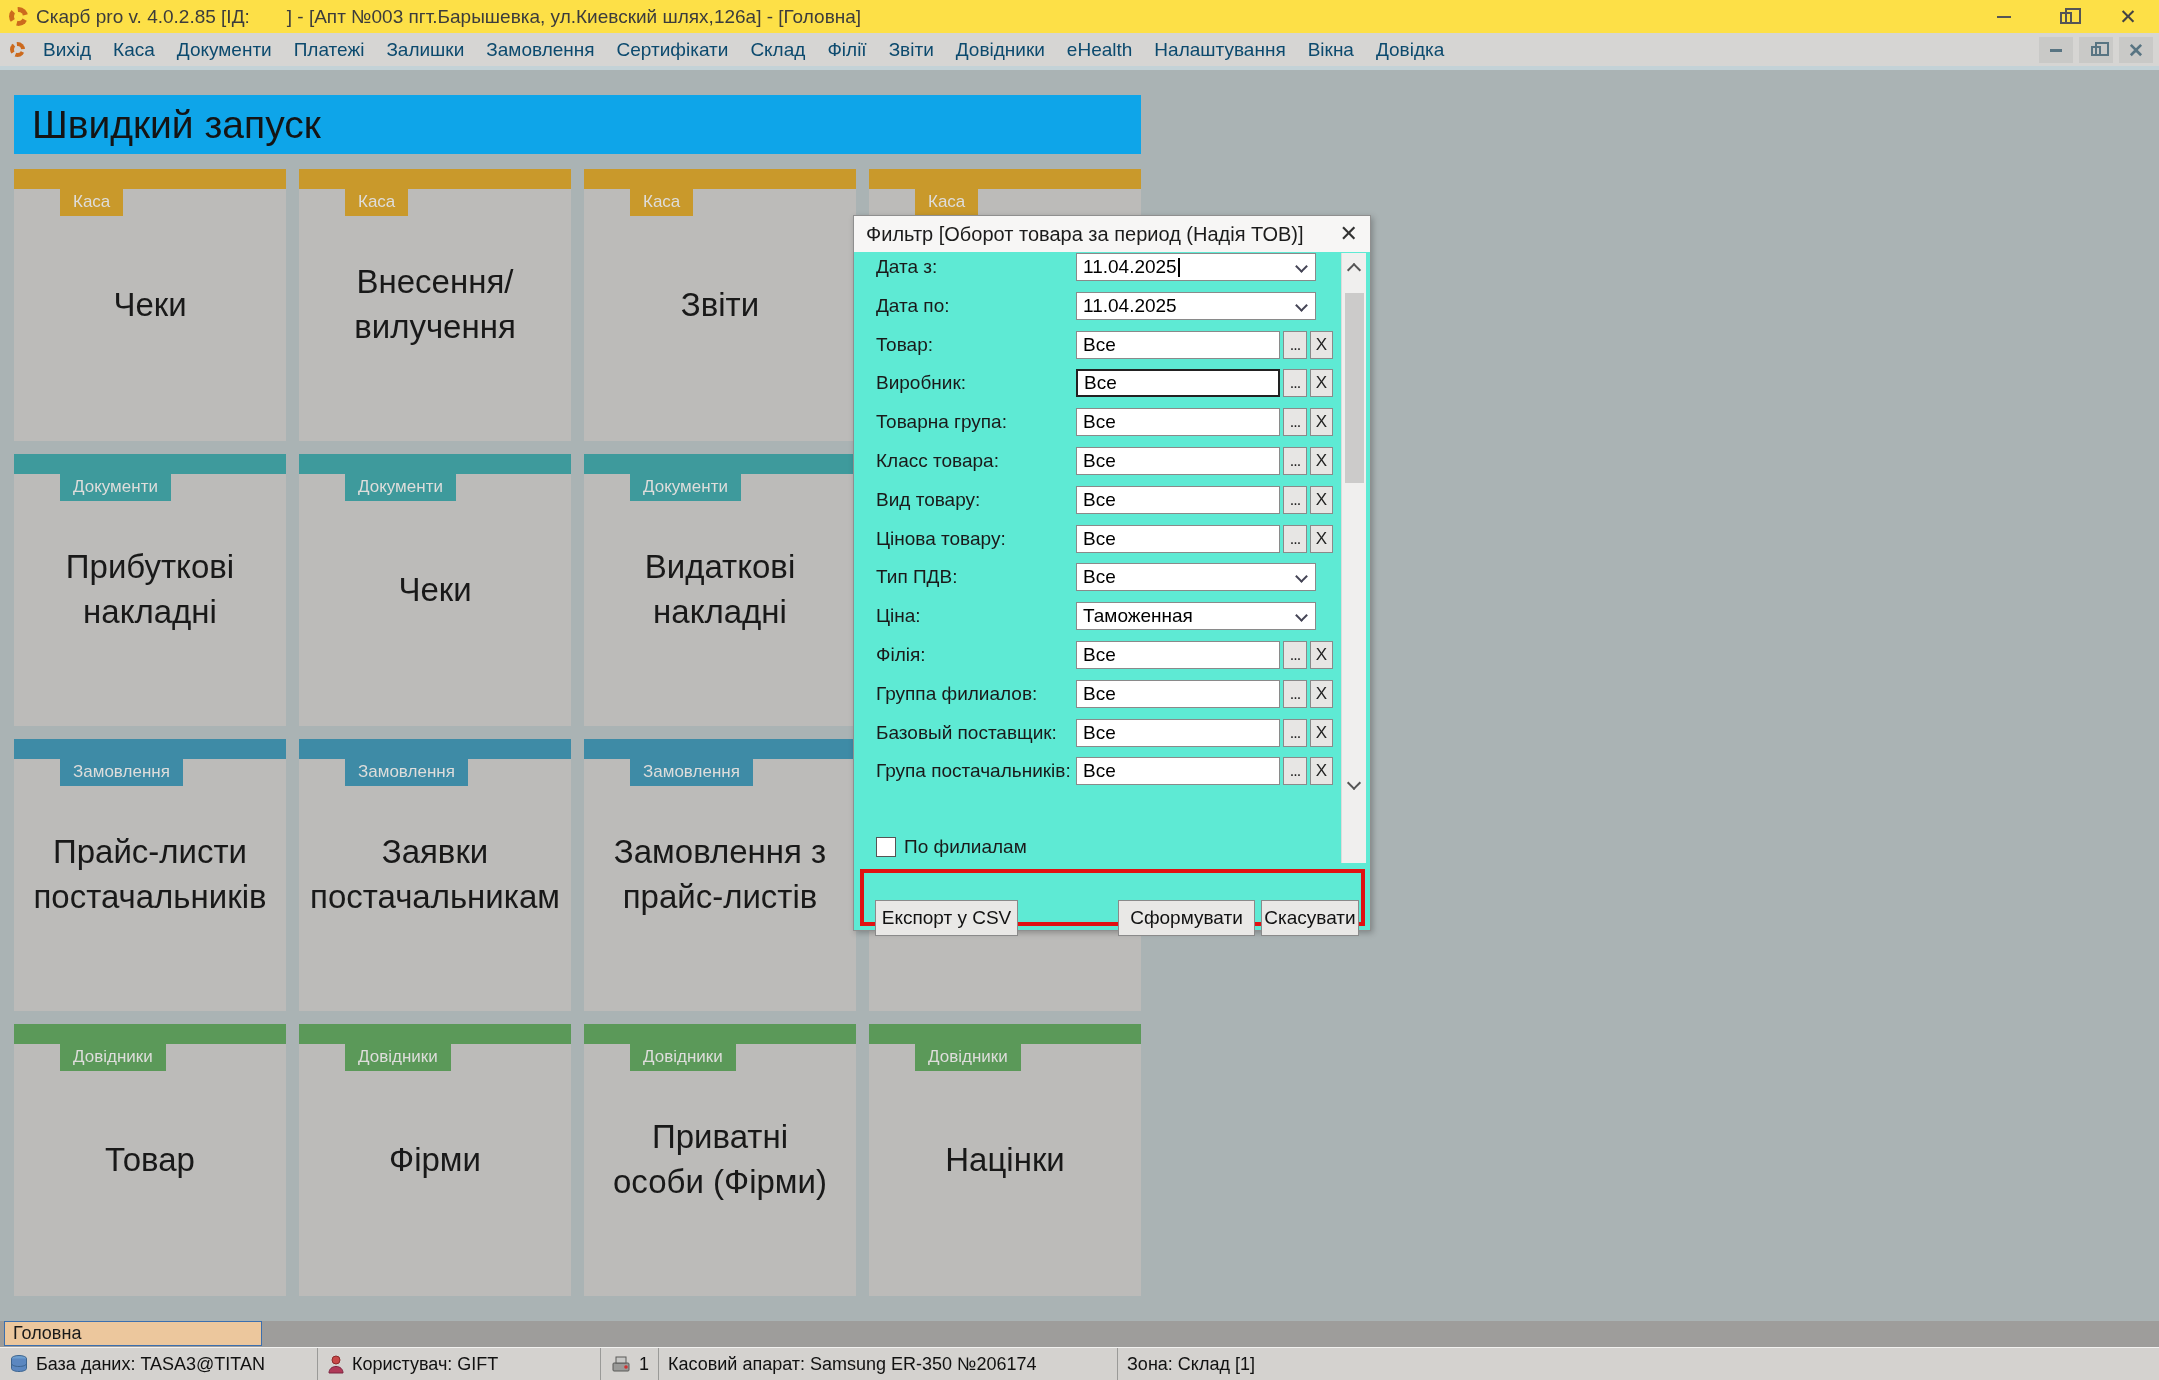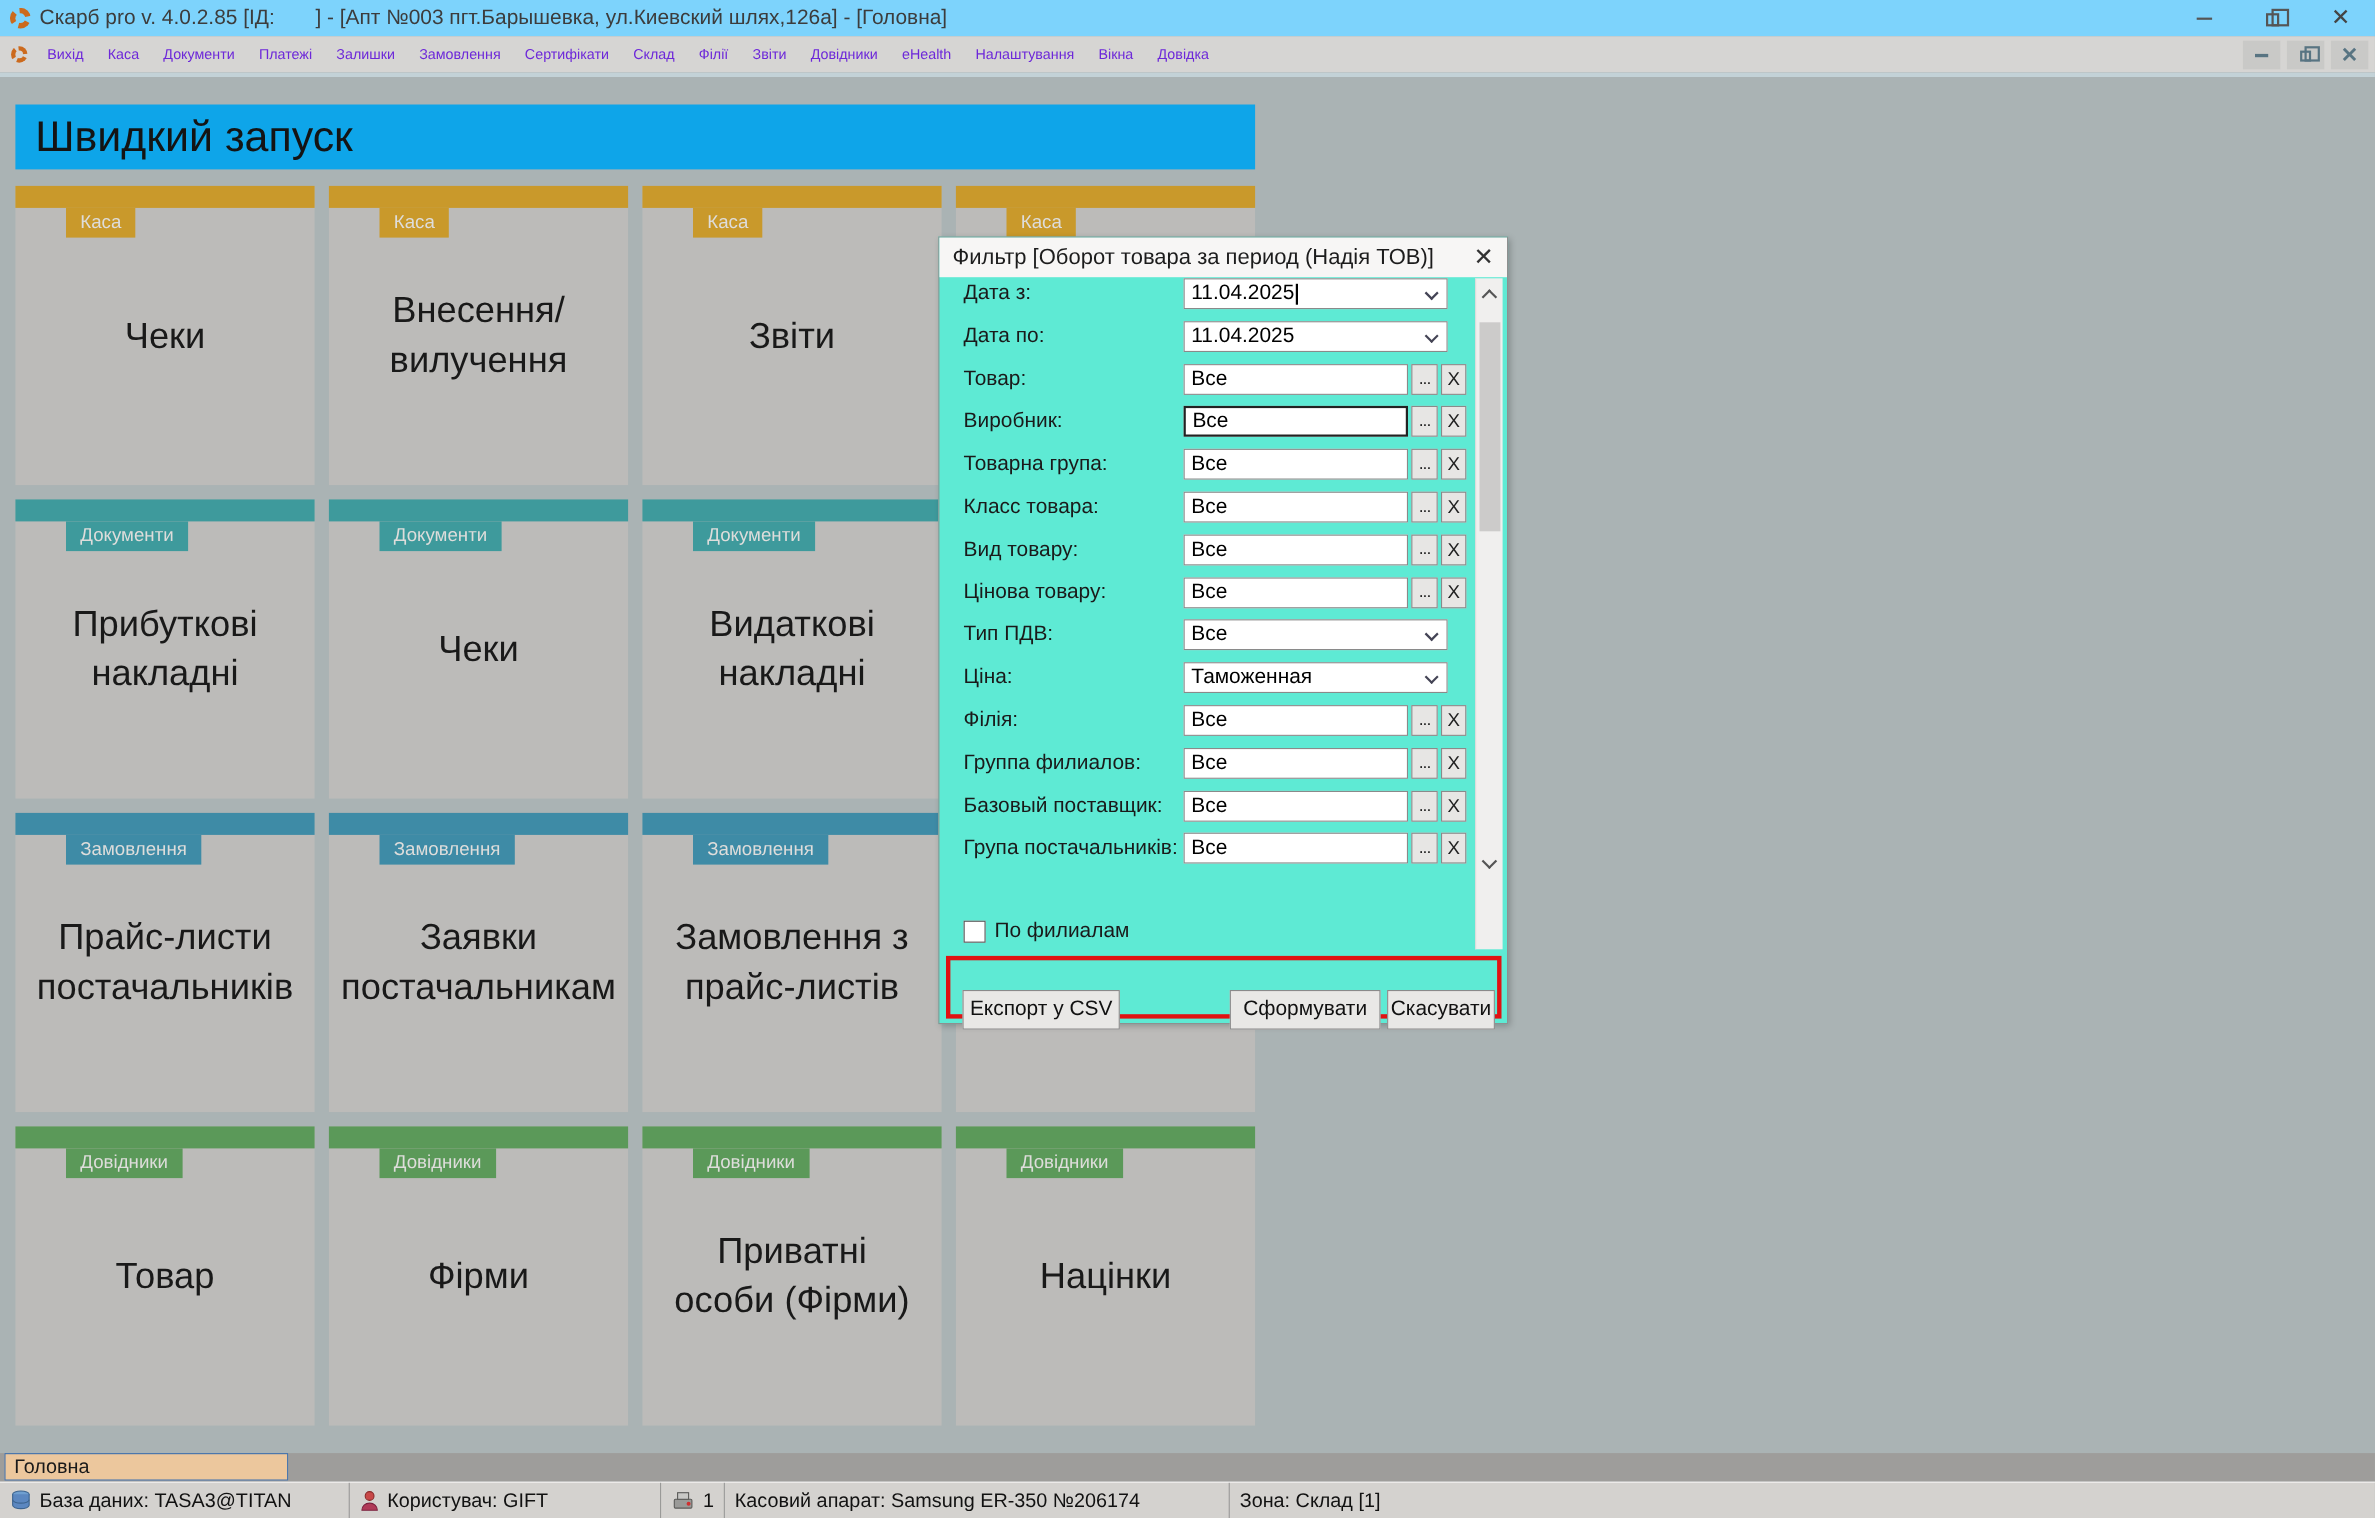--- a/index.html
+++ b/index.html
@@ -7,7 +7,7 @@
   body { font-family:"Liberation Sans", sans-serif; background:#aab3b4; position:relative; }
 
   
-  .titlebar { position:absolute; top:0; left:0; width:2159px; height:33px; background:#7dd3fc; display:flex; align-items:center; }
+  .titlebar { position:absolute; top:0; left:0; width:2159px; height:33px; background:#fde047; display:flex; align-items:center; }
   .app-icon { width:19px; height:19px; border:5px dashed #cc6a1d; border-radius:50%; margin:0 8px 0 9px; flex:none; }
   .titlebar-text { font-size:19px; color:#3c3c3c; white-space:pre; }
   .win-controls { position:absolute; right:0; top:0; height:33px; display:flex; }

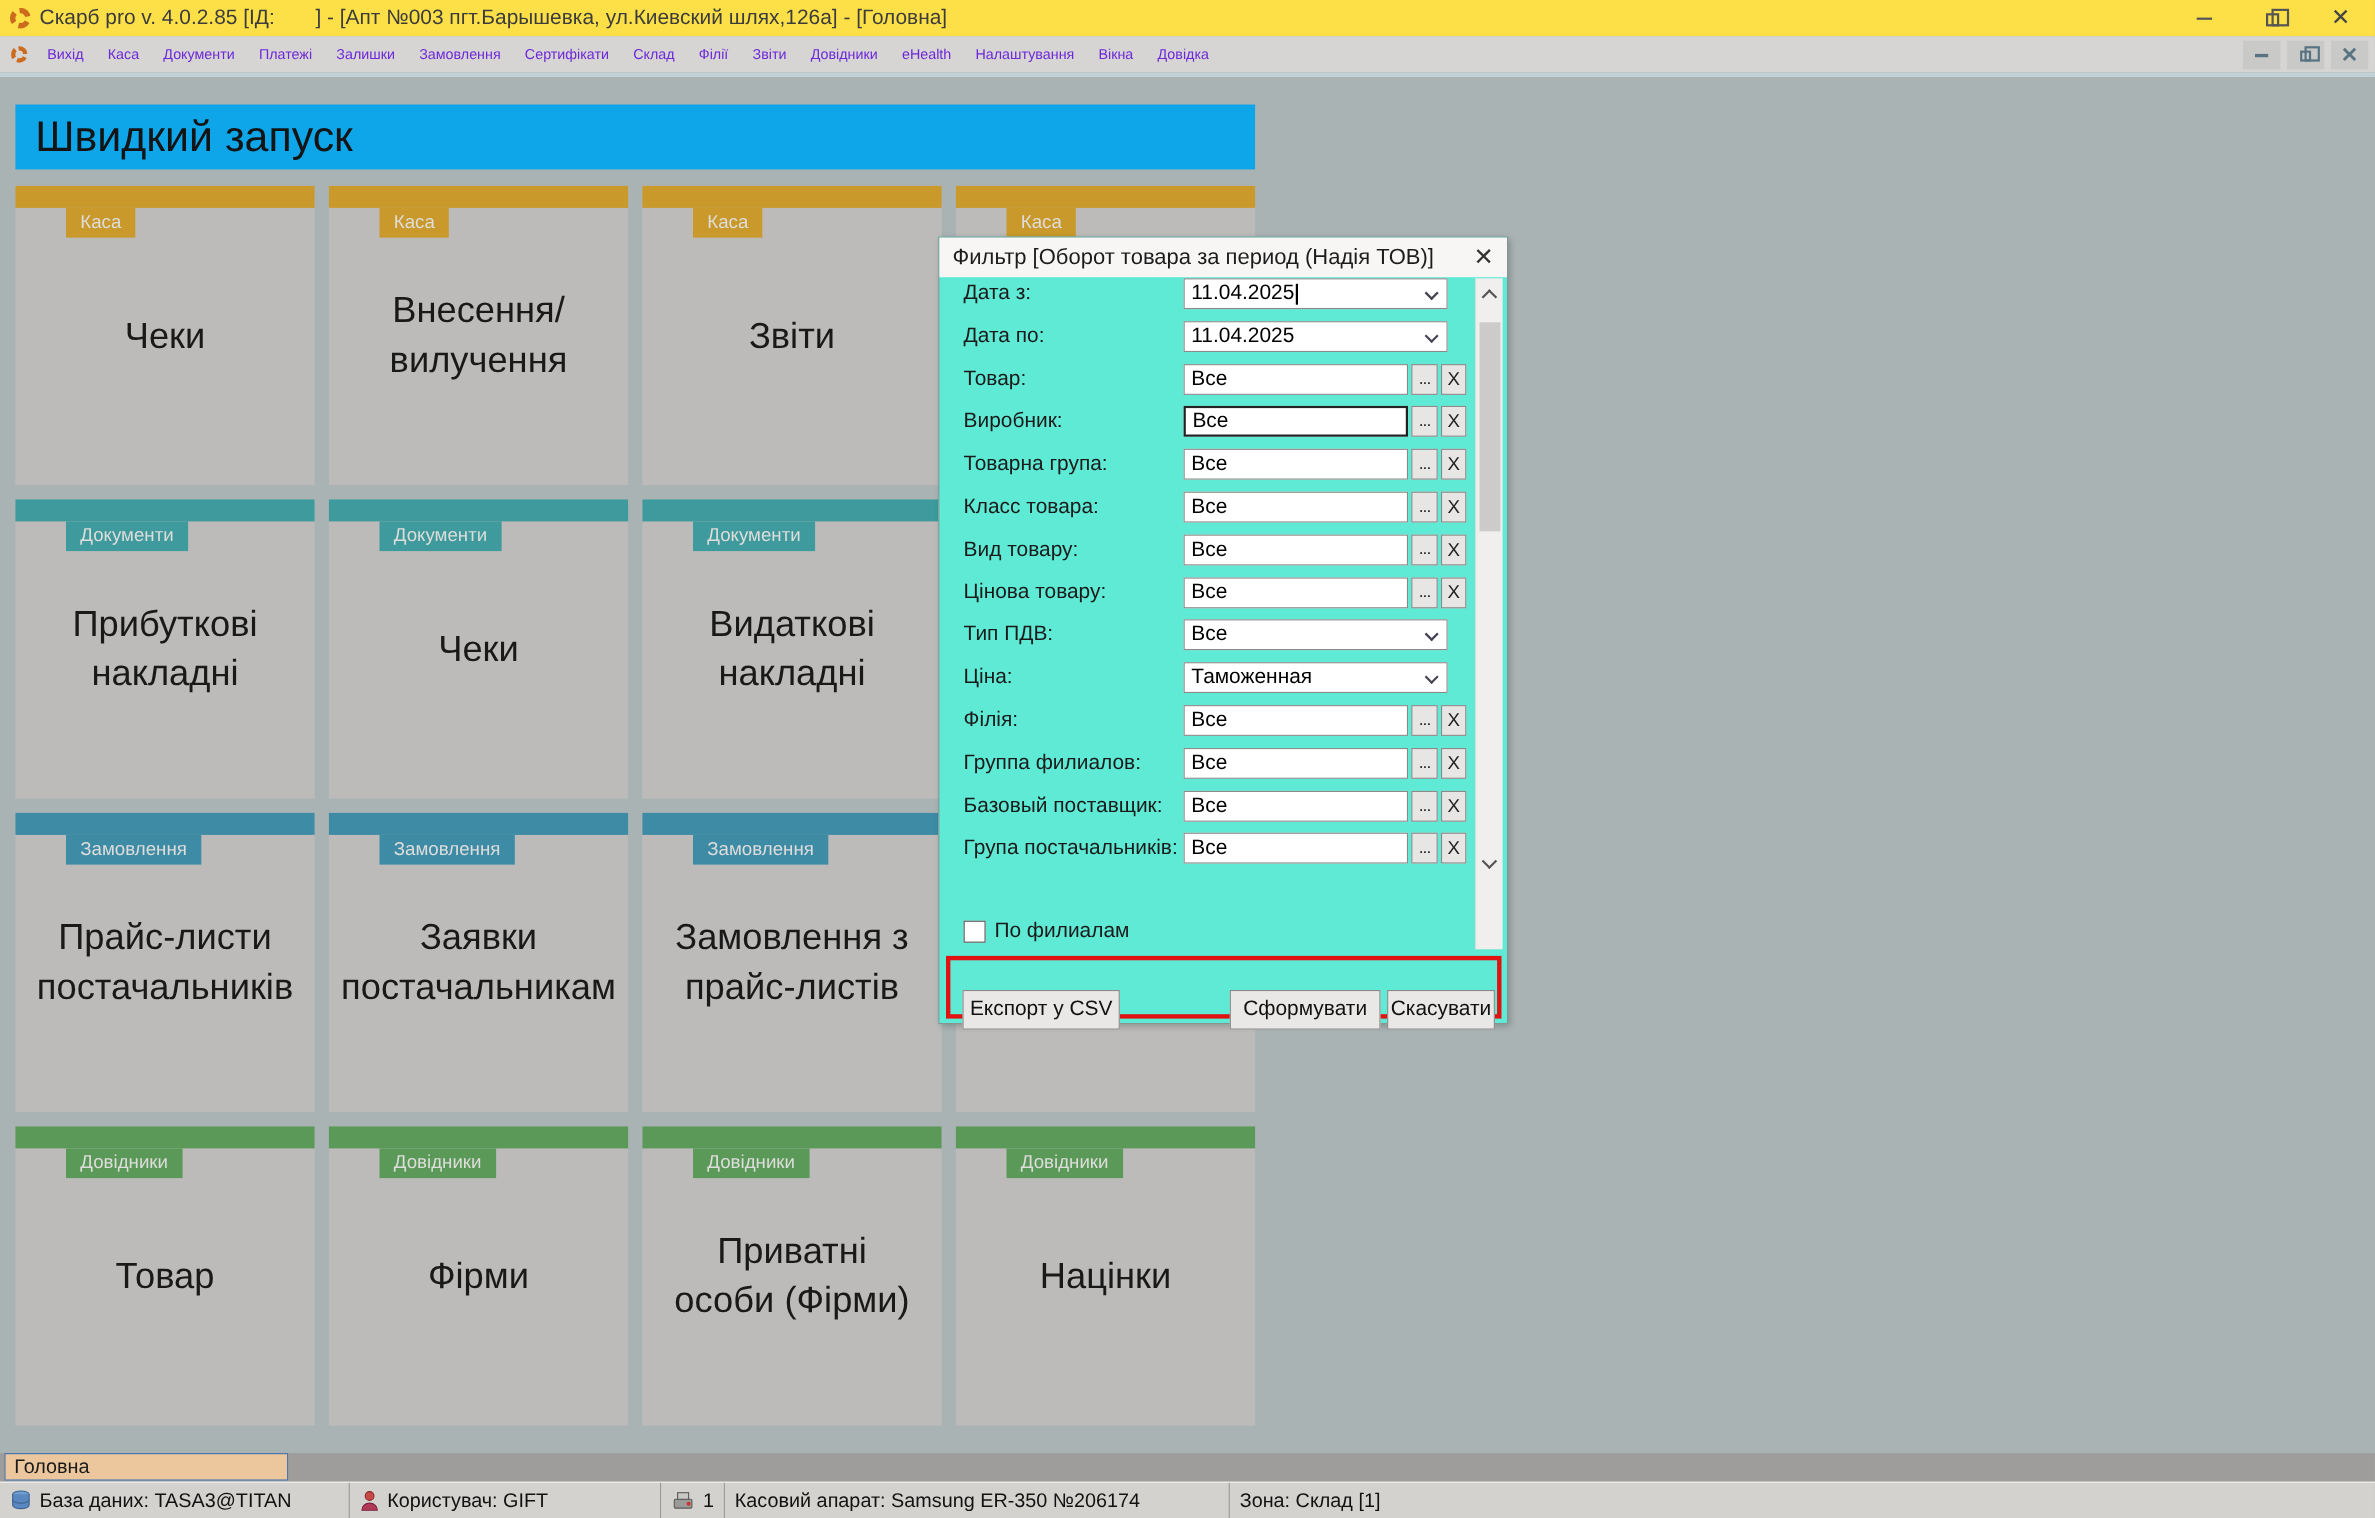--- a/index.html
+++ b/index.html
@@ -21,7 +21,7 @@
   .menubar { position:absolute; top:33px; left:0; width:2159px; height:33px; background:#d6d5d3; display:flex; align-items:center; }
   .menu-appicon { width:15px; height:15px; border:4px dashed #cc6a1d; border-radius:50%; margin:0 7px 0 10px; flex:none; }
   .menu-items { display:flex; align-items:center; }
-  .menu-item { font-size:13px; color:#6d28d9; padding:0 11px; line-height:33px; cursor:default; }
+  .menu-item { font-size:19px; color:#0c4a6e; padding:0 11px; line-height:33px; cursor:default; }
   .mdi-controls { position:absolute; right:6px; top:4px; display:flex; gap:6px; }
   .mdi-btn { width:34px; height:26px; background:#c9c9c7; display:flex; align-items:center; justify-content:center; }
   .mdi-min { width:12px; height:3px; background:#587482; }

